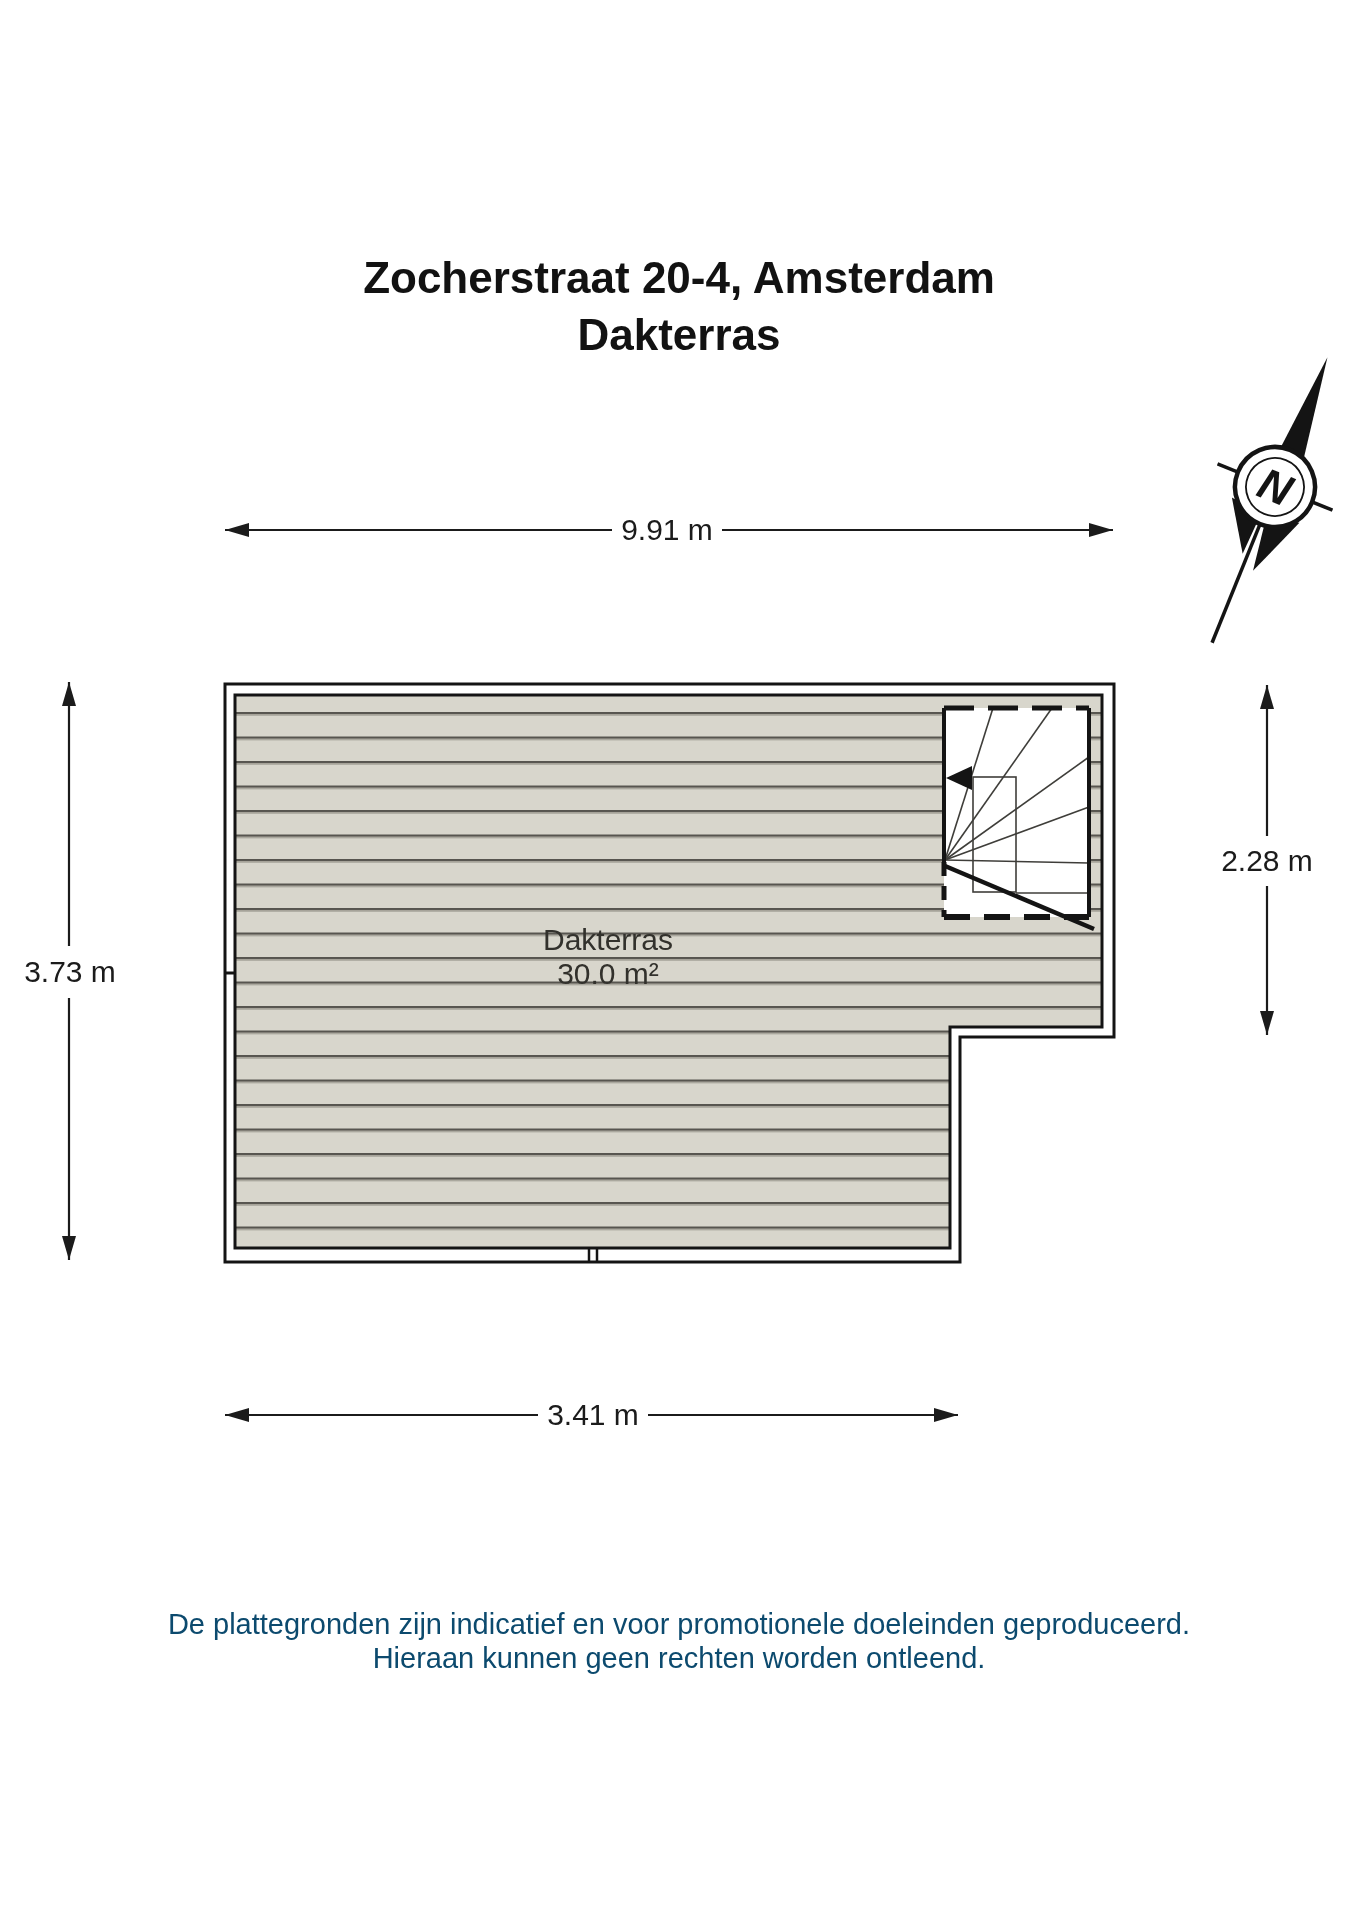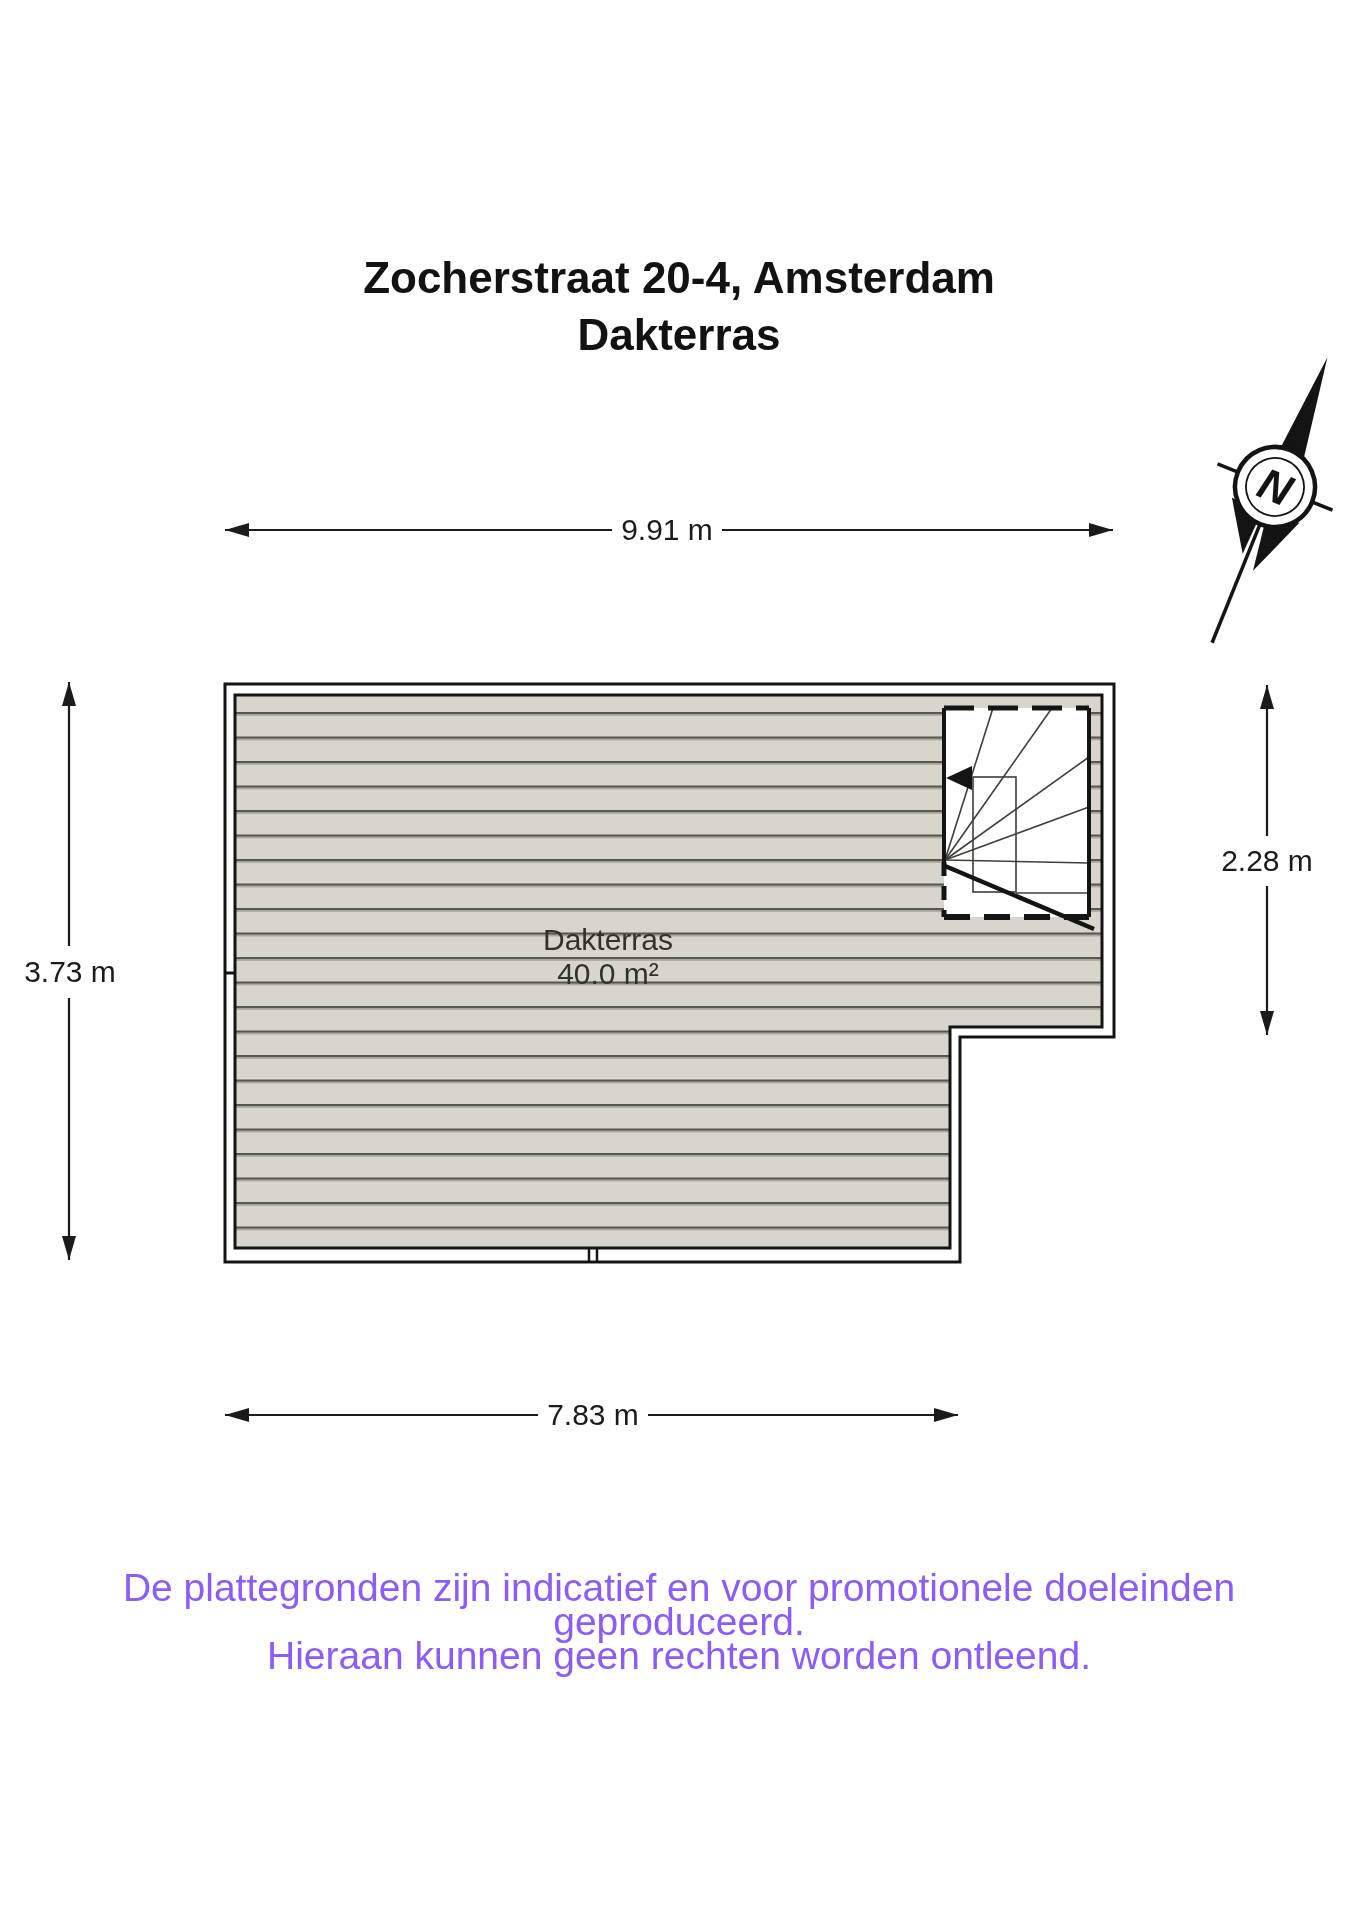--- a/index.html
+++ b/index.html
@@ -109,7 +109,7 @@
 
   <div class="room-label">
     <div>Dakterras</div>
-    <div>40.0 m²</div>
+    <div>30.0 m²</div>
   </div>
 
   <div class="dim-label" style="left:667px;top:530px;">9.91 m</div>

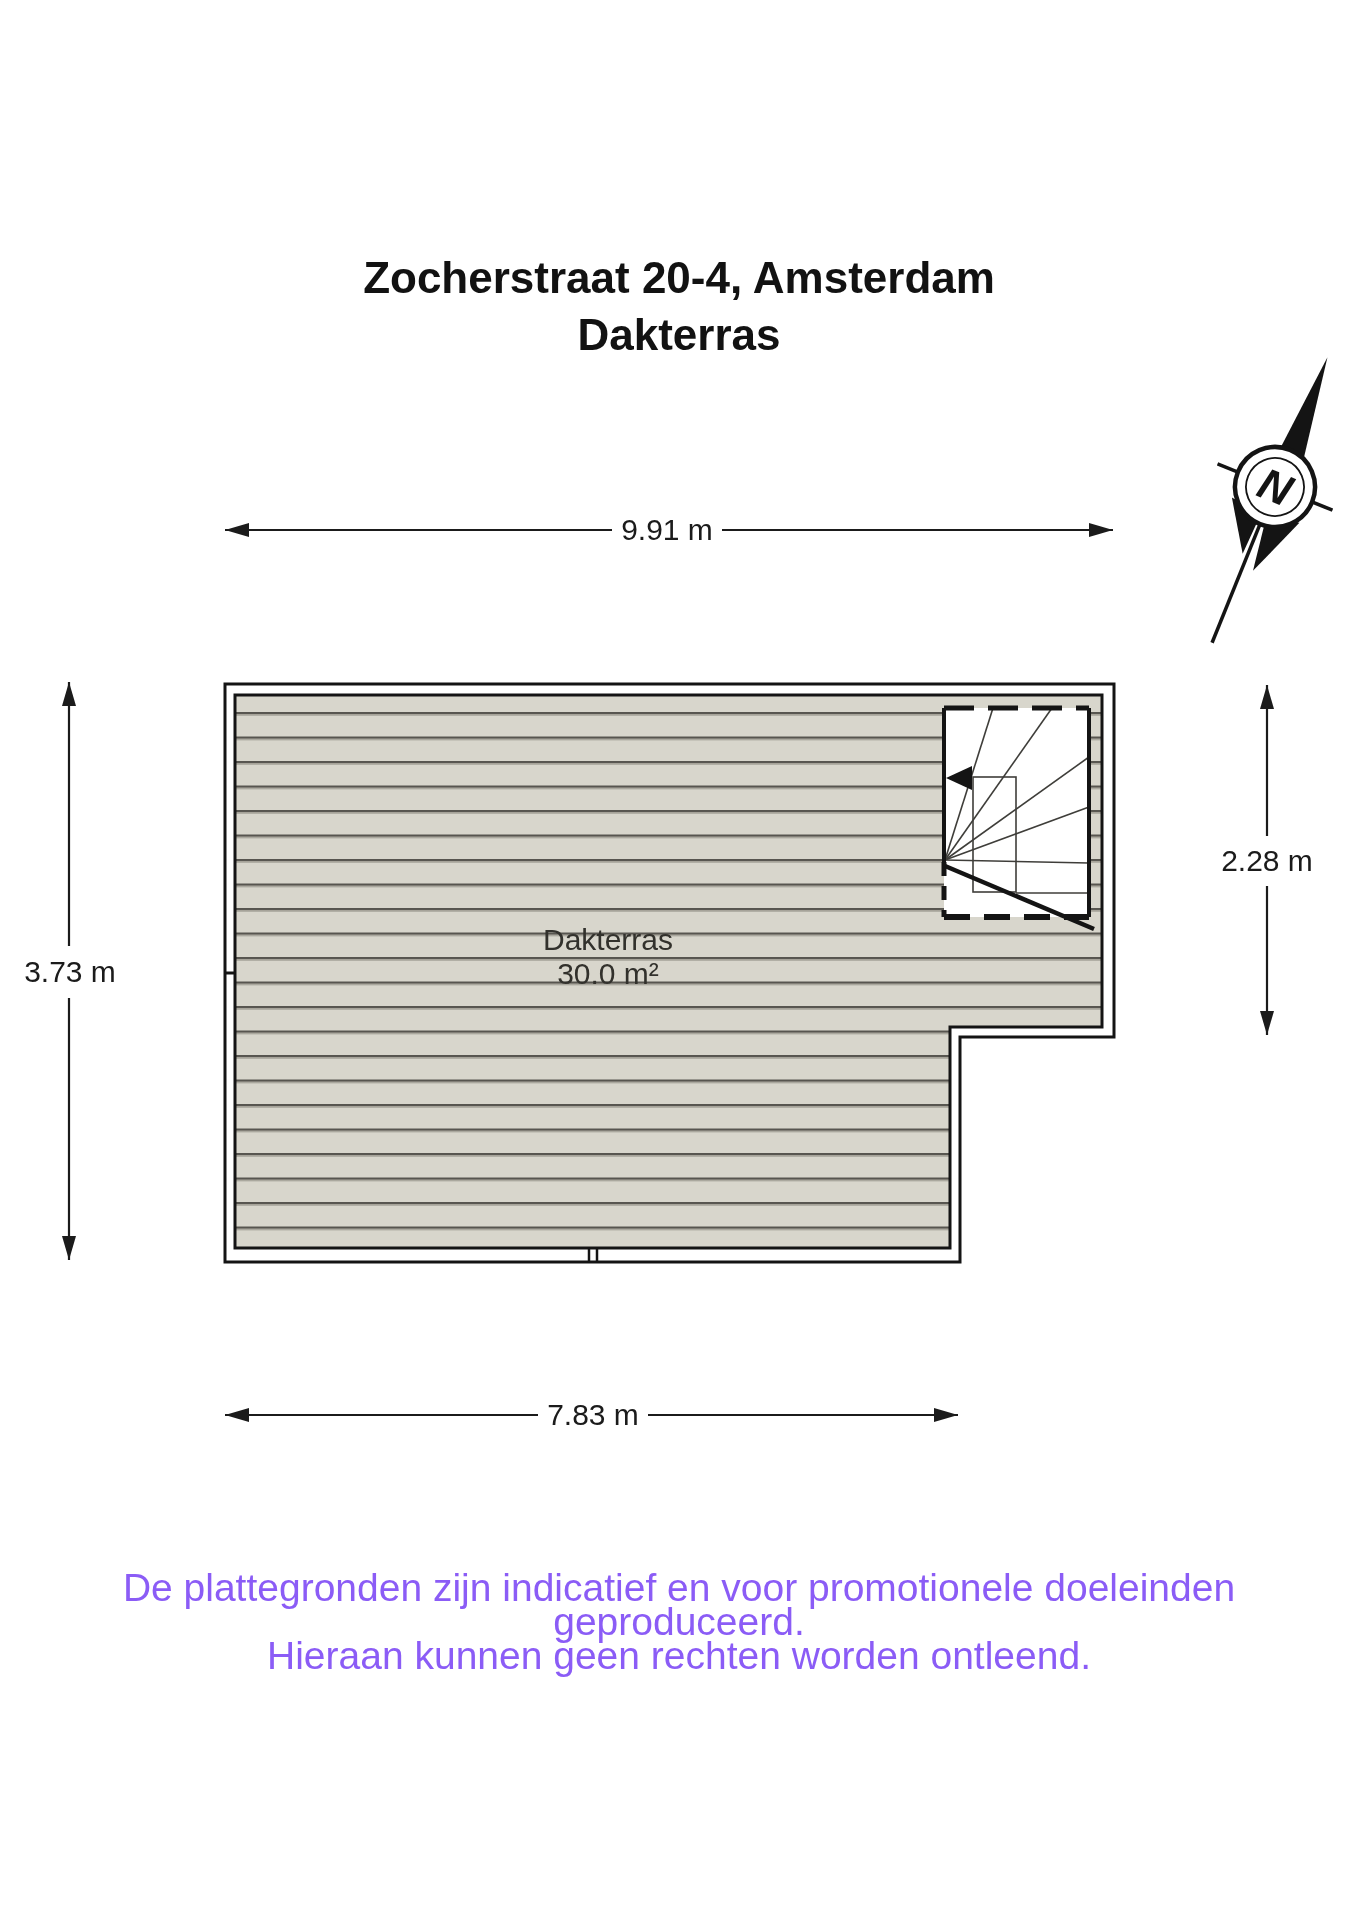--- a/index.html
+++ b/index.html
@@ -115,7 +115,7 @@
   <div class="dim-label" style="left:667px;top:530px;">9.91 m</div>
   <div class="dim-label" style="left:70px;top:972px;text-align:right;">3.73 m</div>
   <div class="dim-label" style="left:1267px;top:861px;text-align:right;">2.28 m</div>
-  <div class="dim-label" style="left:593px;top:1415px;">7.83 m</div>
+  <div class="dim-label" style="left:593px;top:1415px;">3.41 m</div>
 
   <div class="footer">
     <div>De plattegronden zijn indicatief en voor promotionele doeleinden geproduceerd.</div>

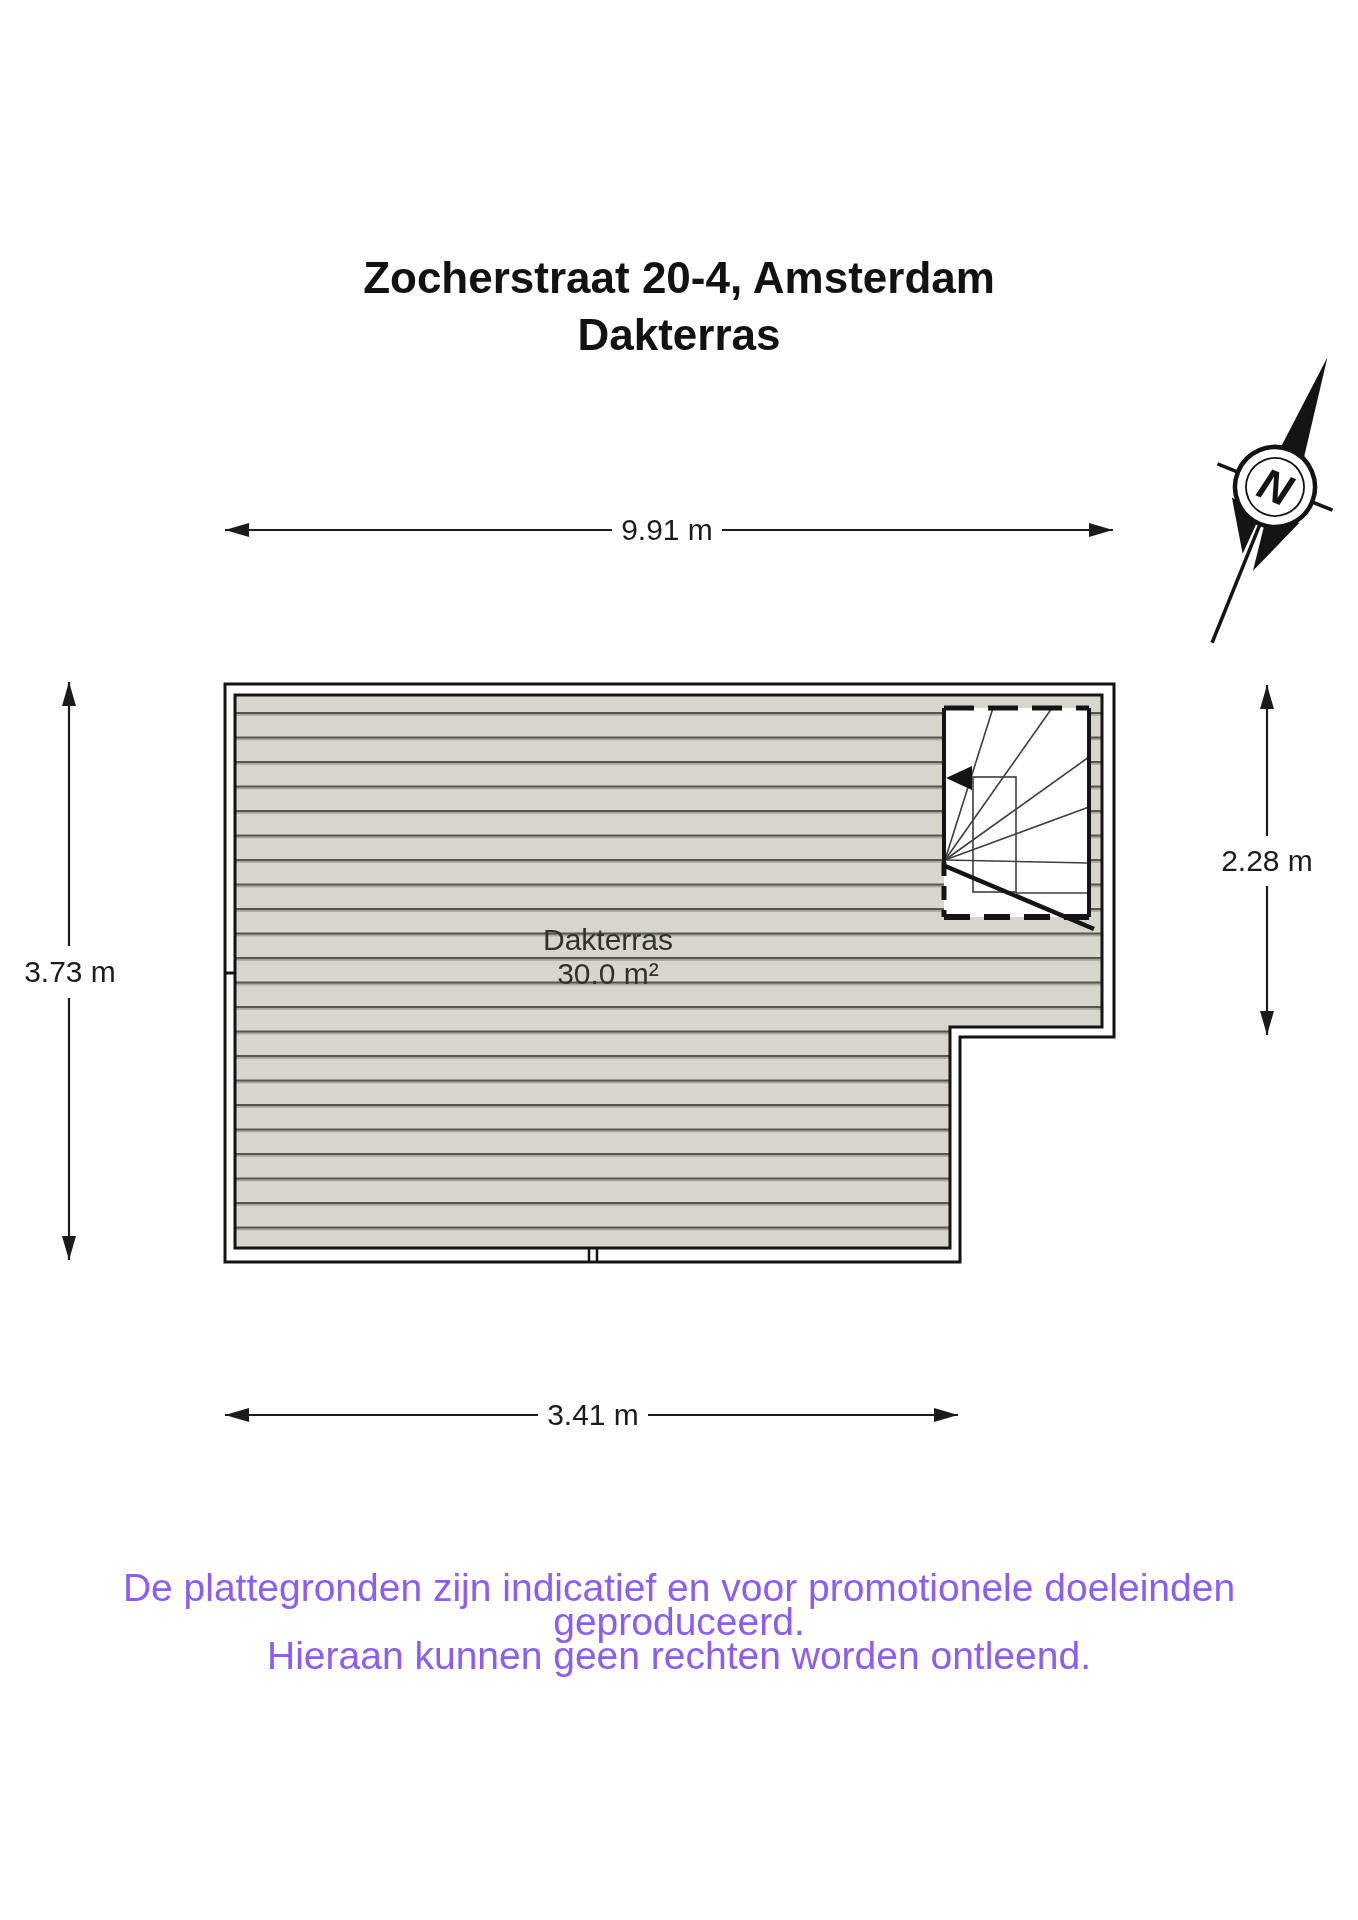--- a/index.html
+++ b/index.html
@@ -12,8 +12,8 @@
              background:#ffffff;padding:0 5px;white-space:nowrap;}
   .room-label{position:absolute;left:608px;top:957px;transform:translate(-50%,-50%);
               text-align:center;font-size:30px;line-height:34px;color:#32312c;white-space:nowrap;}
-  .footer{position:absolute;top:1571px;left:0;width:1358px;text-align:center;
-          font-size:39px;line-height:34px;color:#8b5cf6;}
+  .footer{position:absolute;top:1607px;left:0;width:1358px;text-align:center;
+          font-size:29px;line-height:34px;color:#0c4a6e;}
 </style>
 </head>
 <body>

